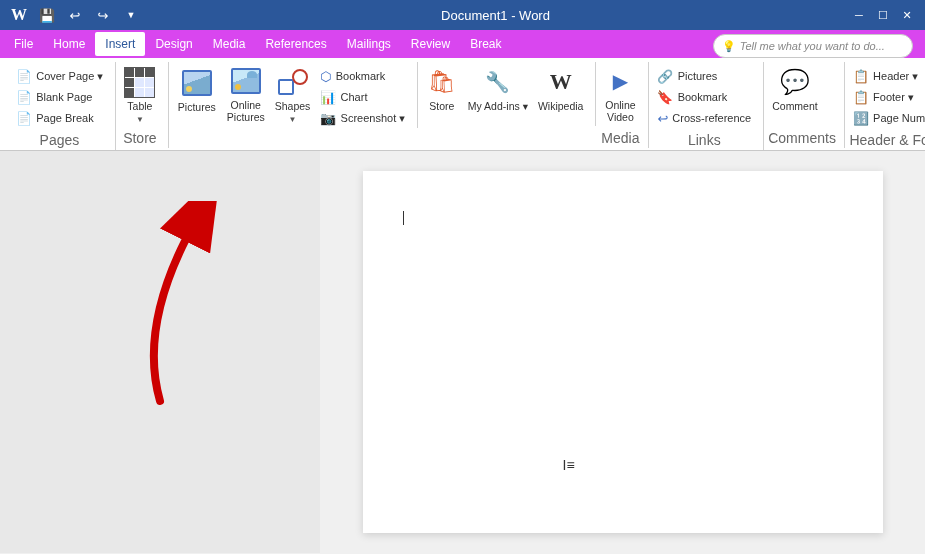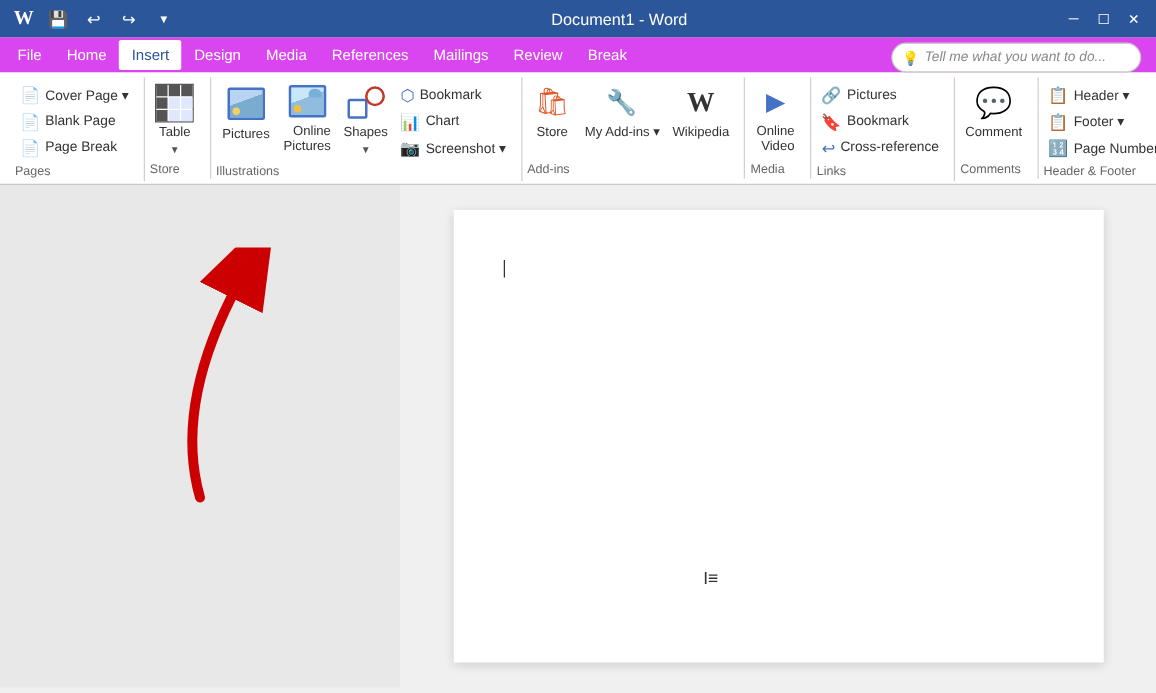--- a/index.html
+++ b/index.html
@@ -92,7 +92,7 @@
       text-align: center;
       gap: 2px;
     }
-    .ribbon-btn .label { font-size: 10.5px; line-height: 1.2; text-align: right; }
+    .ribbon-btn .label { font-size: 10.5px; line-height: 1.2; }
 
     .ribbon-btn-small {
       display: flex;

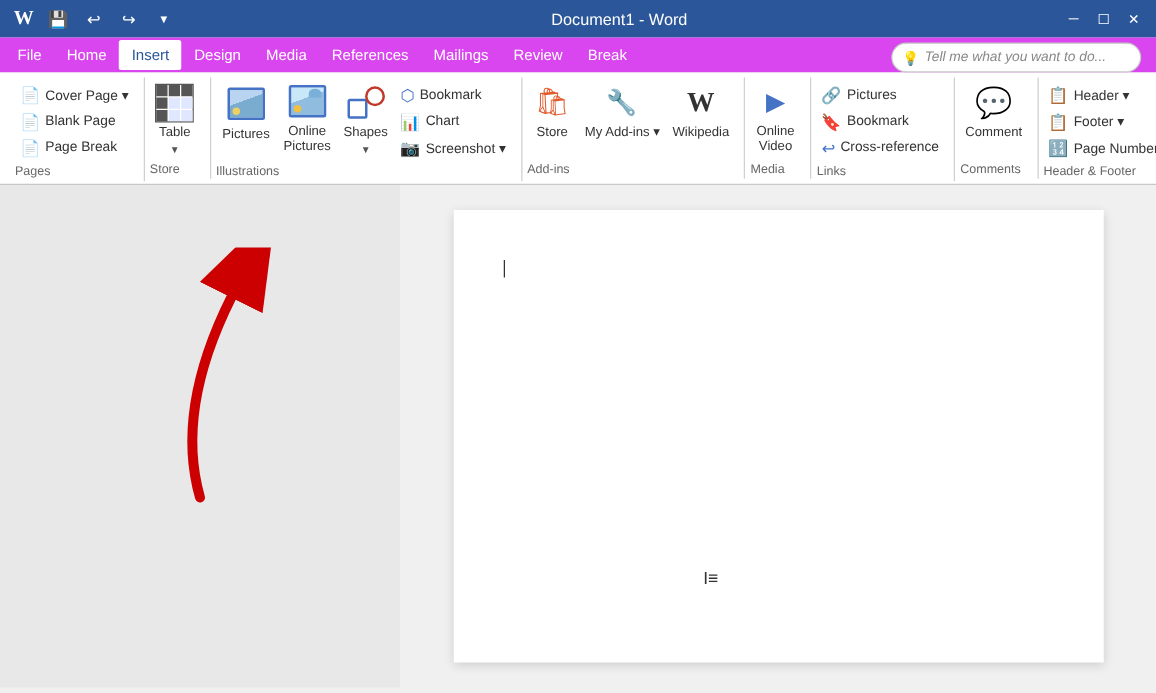--- a/index.html
+++ b/index.html
@@ -71,8 +71,8 @@
       padding-top: 2px;
     }
     .ribbon-group-label {
-      text-align: left;
-      font-size: 10px;
+      text-align: center;
+      font-size: 14px;
       color: #666;
       padding: 4px 0 2px 0;
       margin-top: auto;

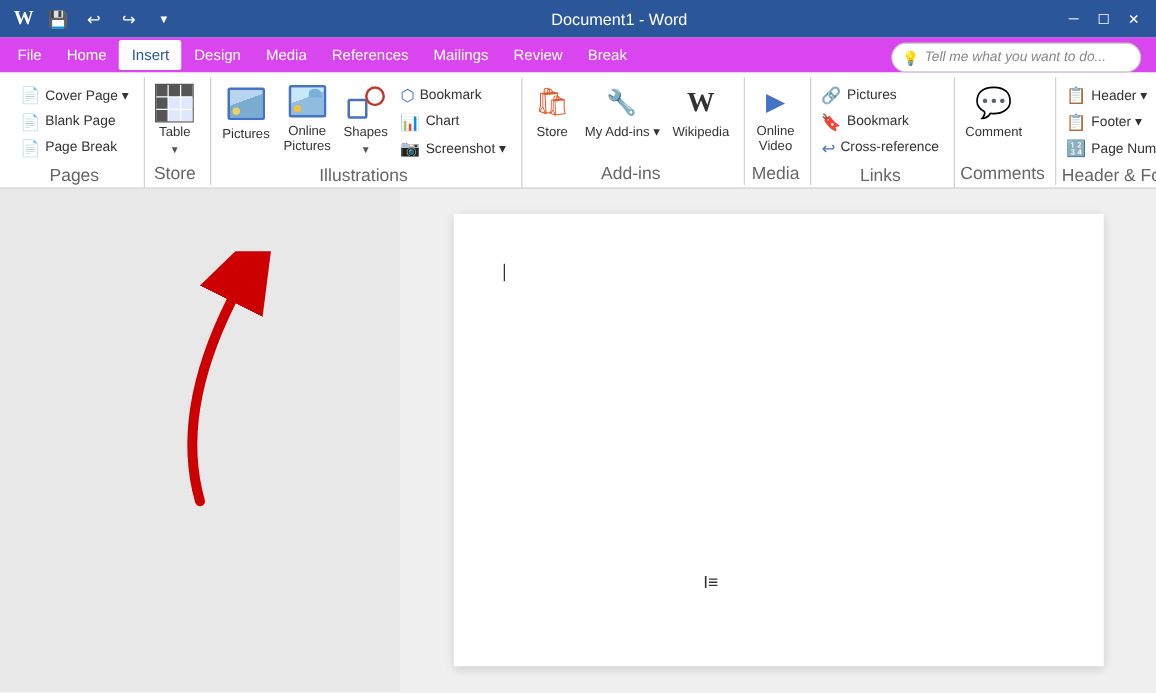--- a/index.html
+++ b/index.html
@@ -348,7 +348,6 @@
         </div>
       </div>
     </div>
-    <div class="ribbon-group-label">Illustrations</div>
   </div>
 
   <div class="ribbon-group">

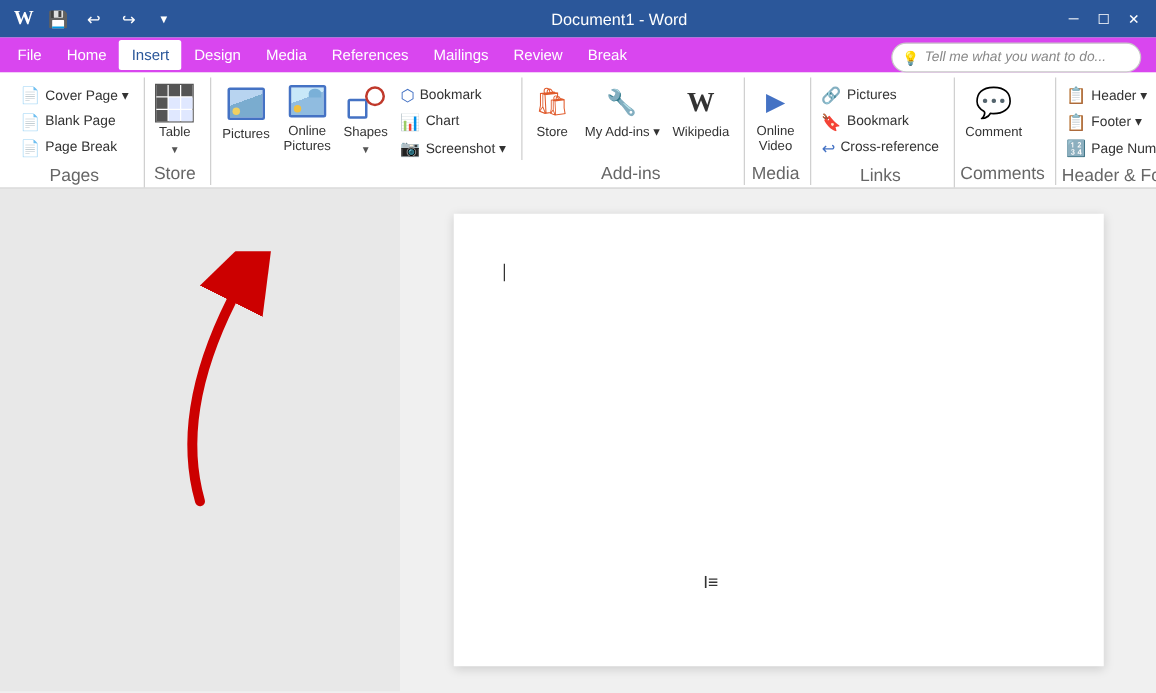--- a/index.html
+++ b/index.html
@@ -371,7 +371,6 @@
         <span class="label">Wikipedia</span>
       </div>
     </div>
-    <div class="ribbon-group-label">Add-ins</div>
   </div>
 
   <div class="ribbon-group">

